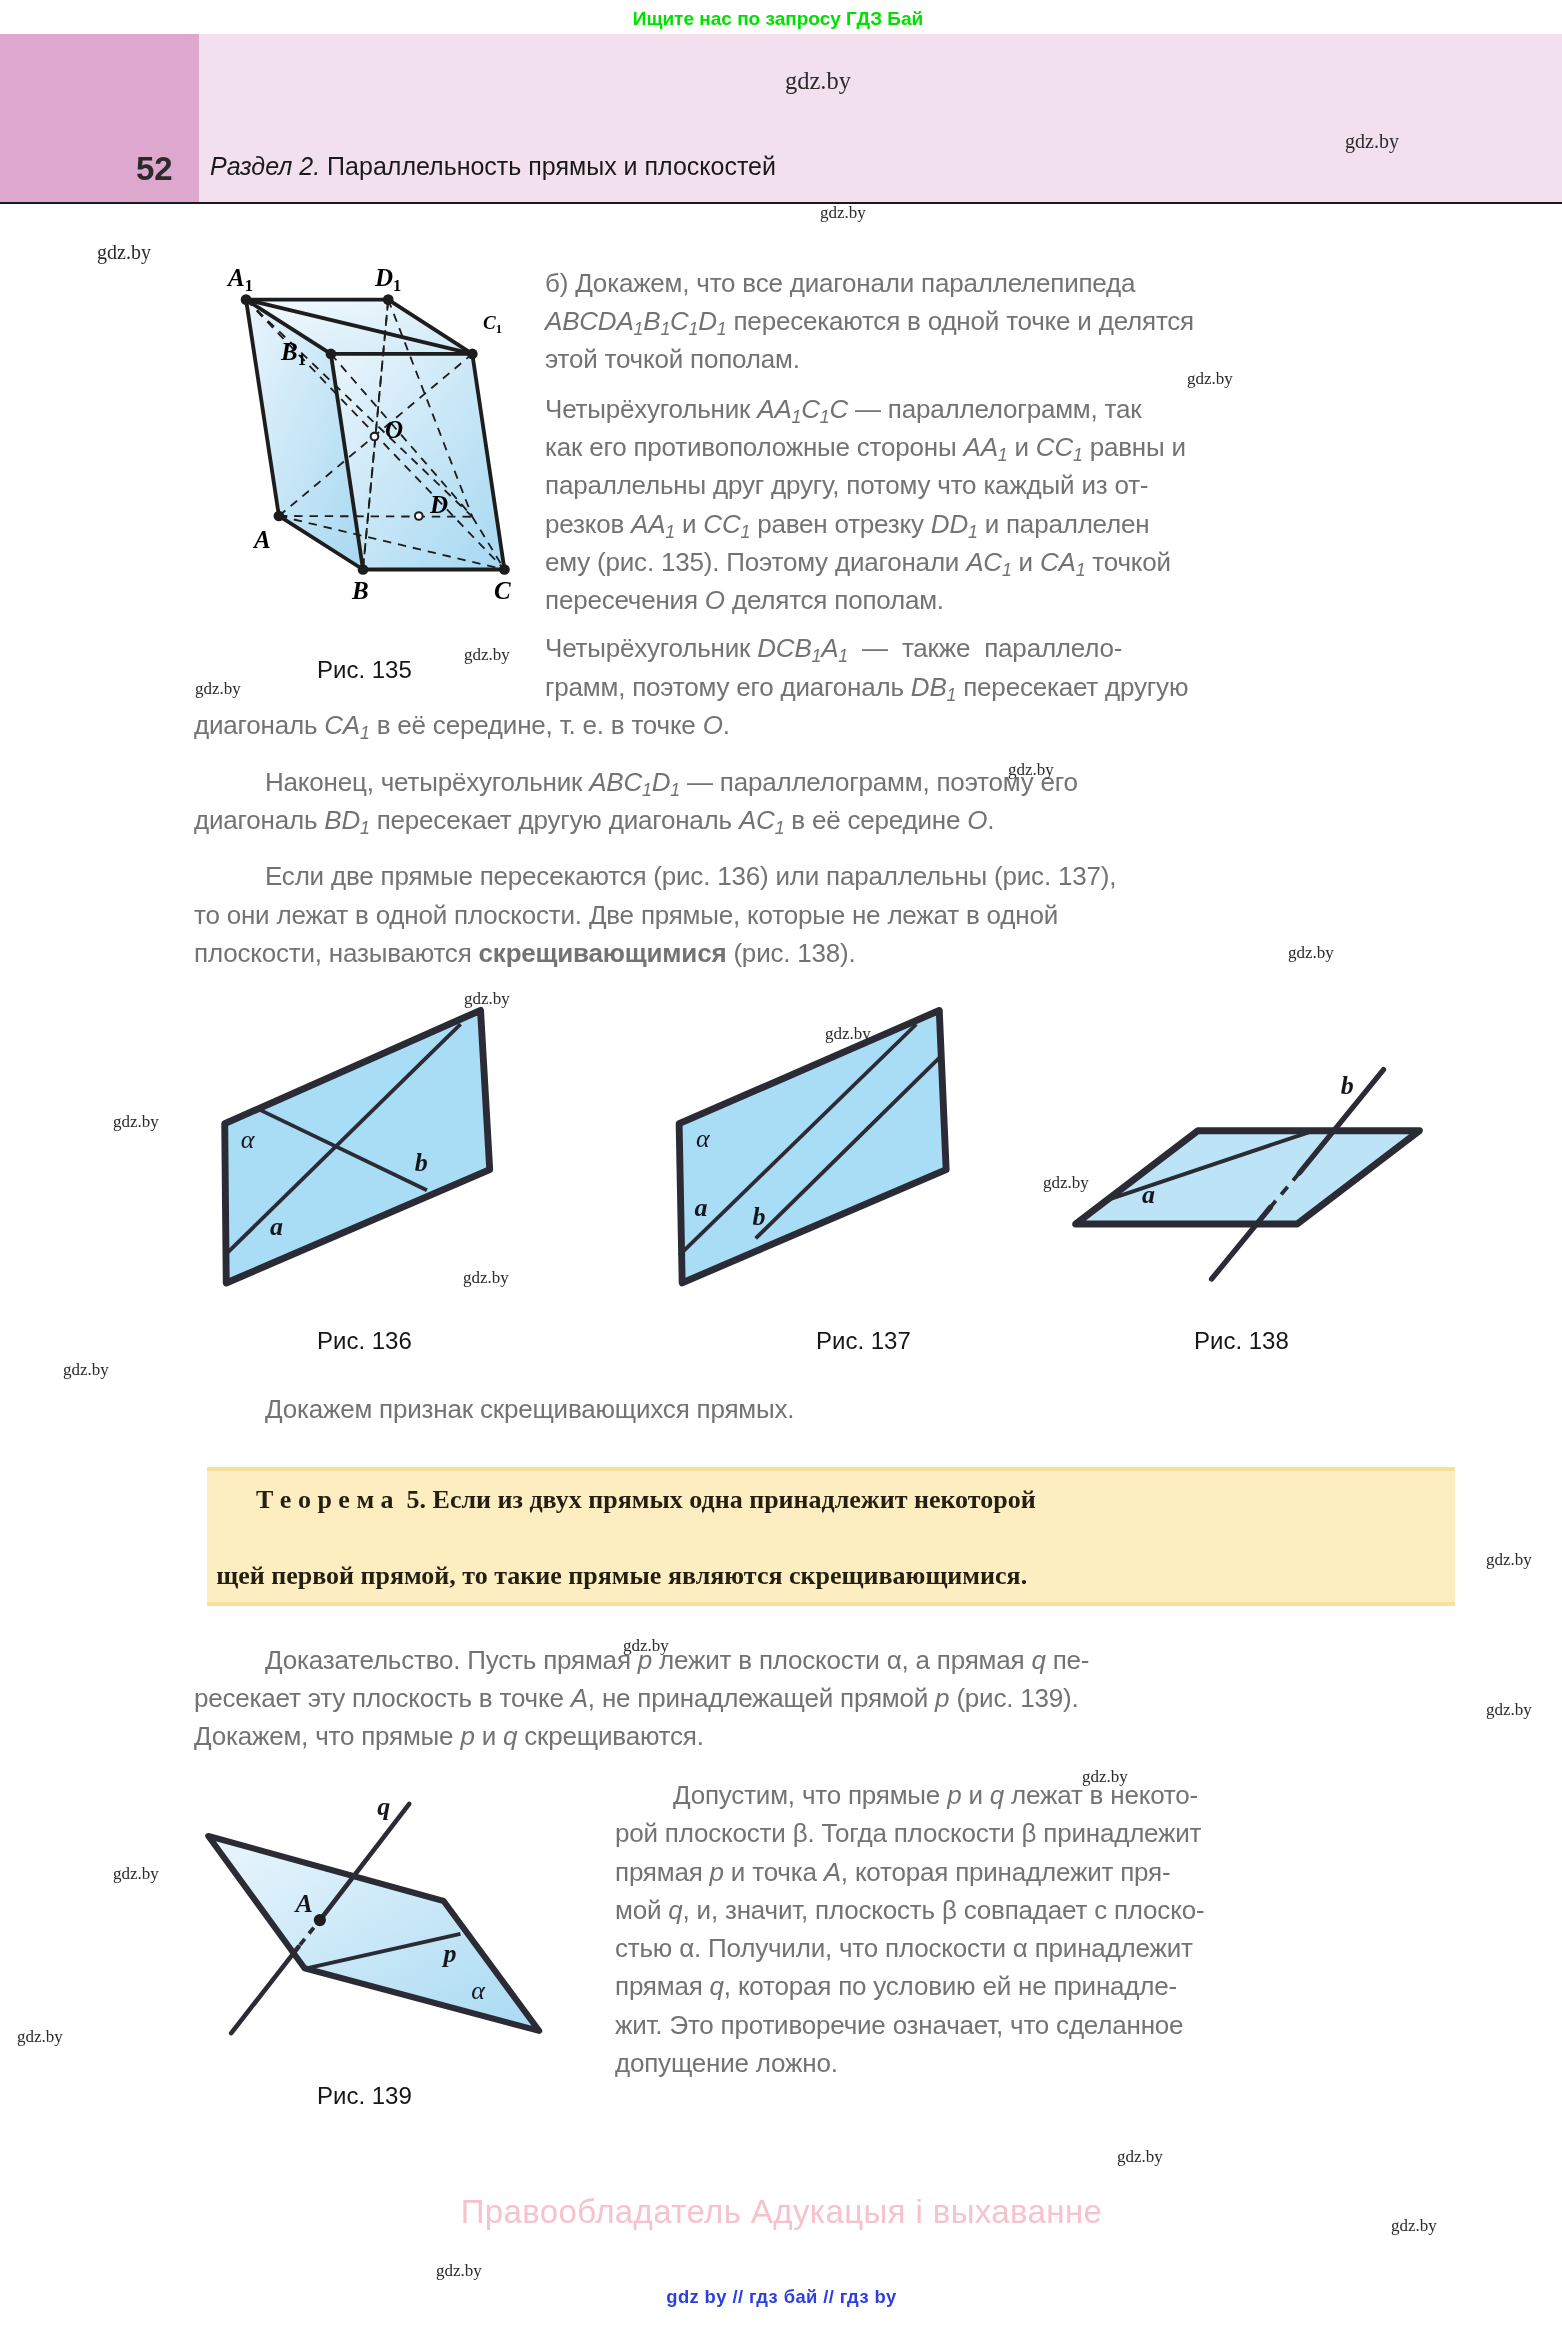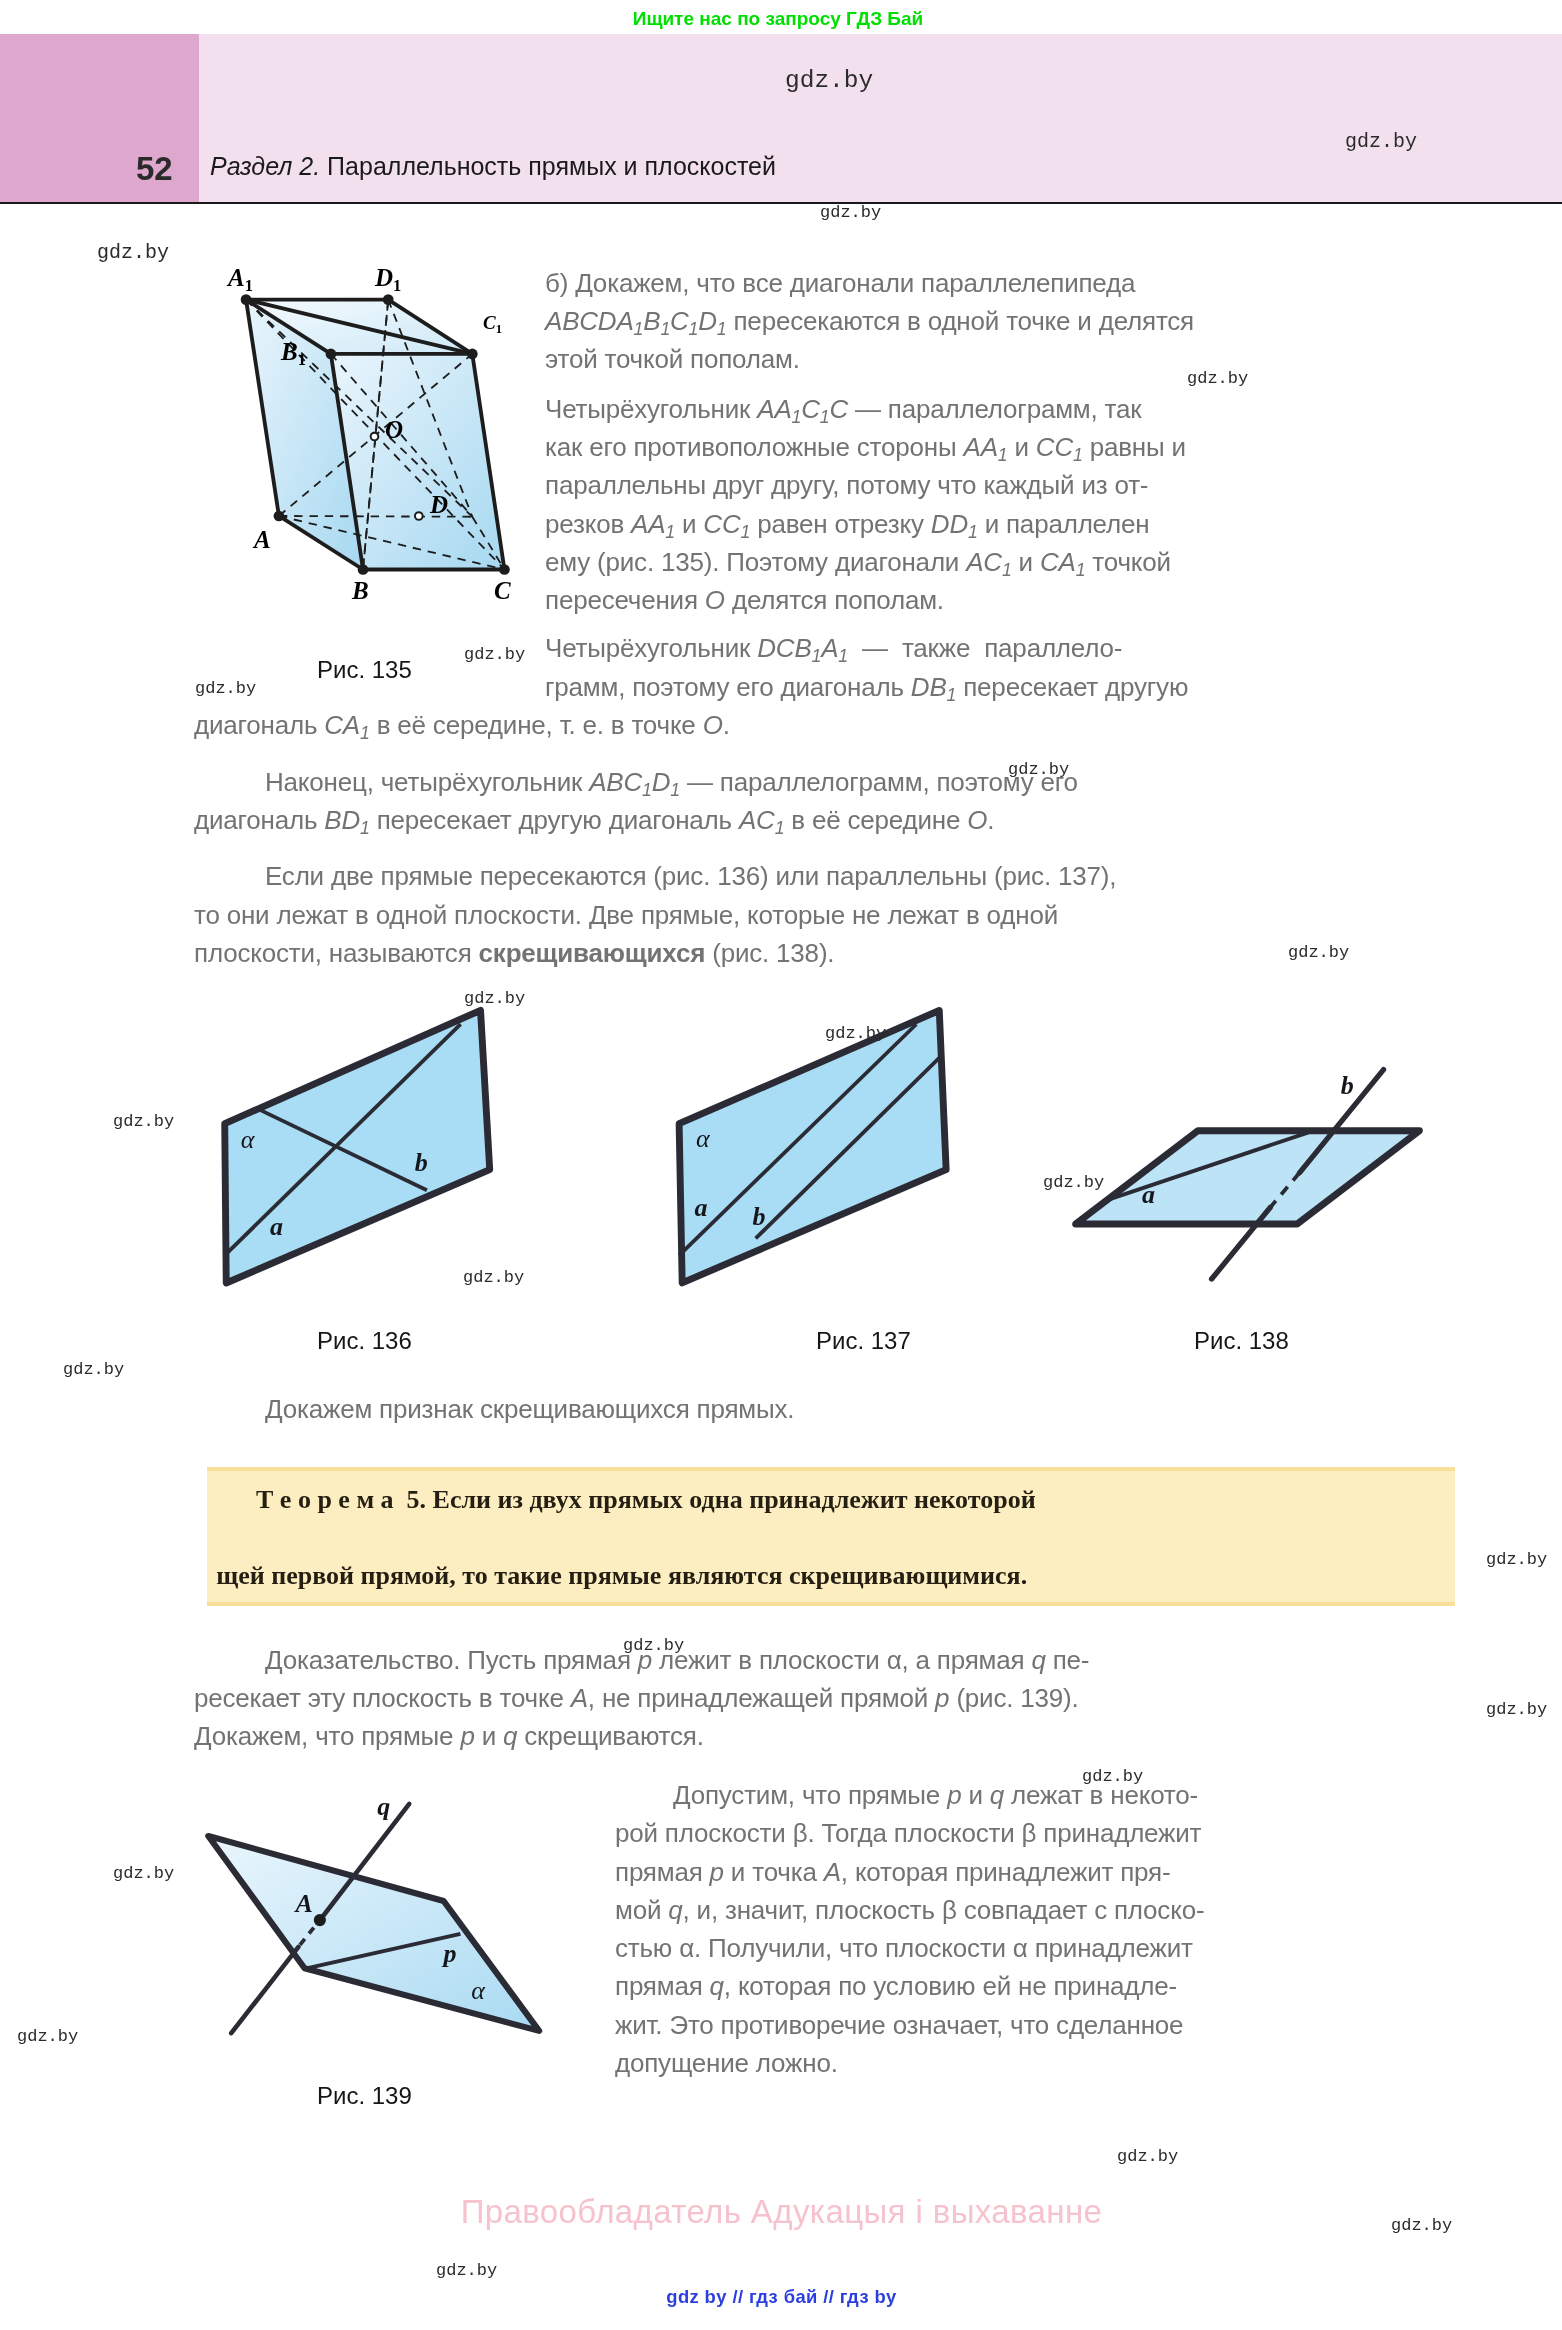--- a/index.html
+++ b/index.html
@@ -71,7 +71,7 @@
   
   .wm {
     position: absolute;
-    font-family: Liberation Mono, monospace;
+    font-family: Liberation Serif, serif;
     color: #2b2b2b;
     white-space: nowrap;
     pointer-events: none;

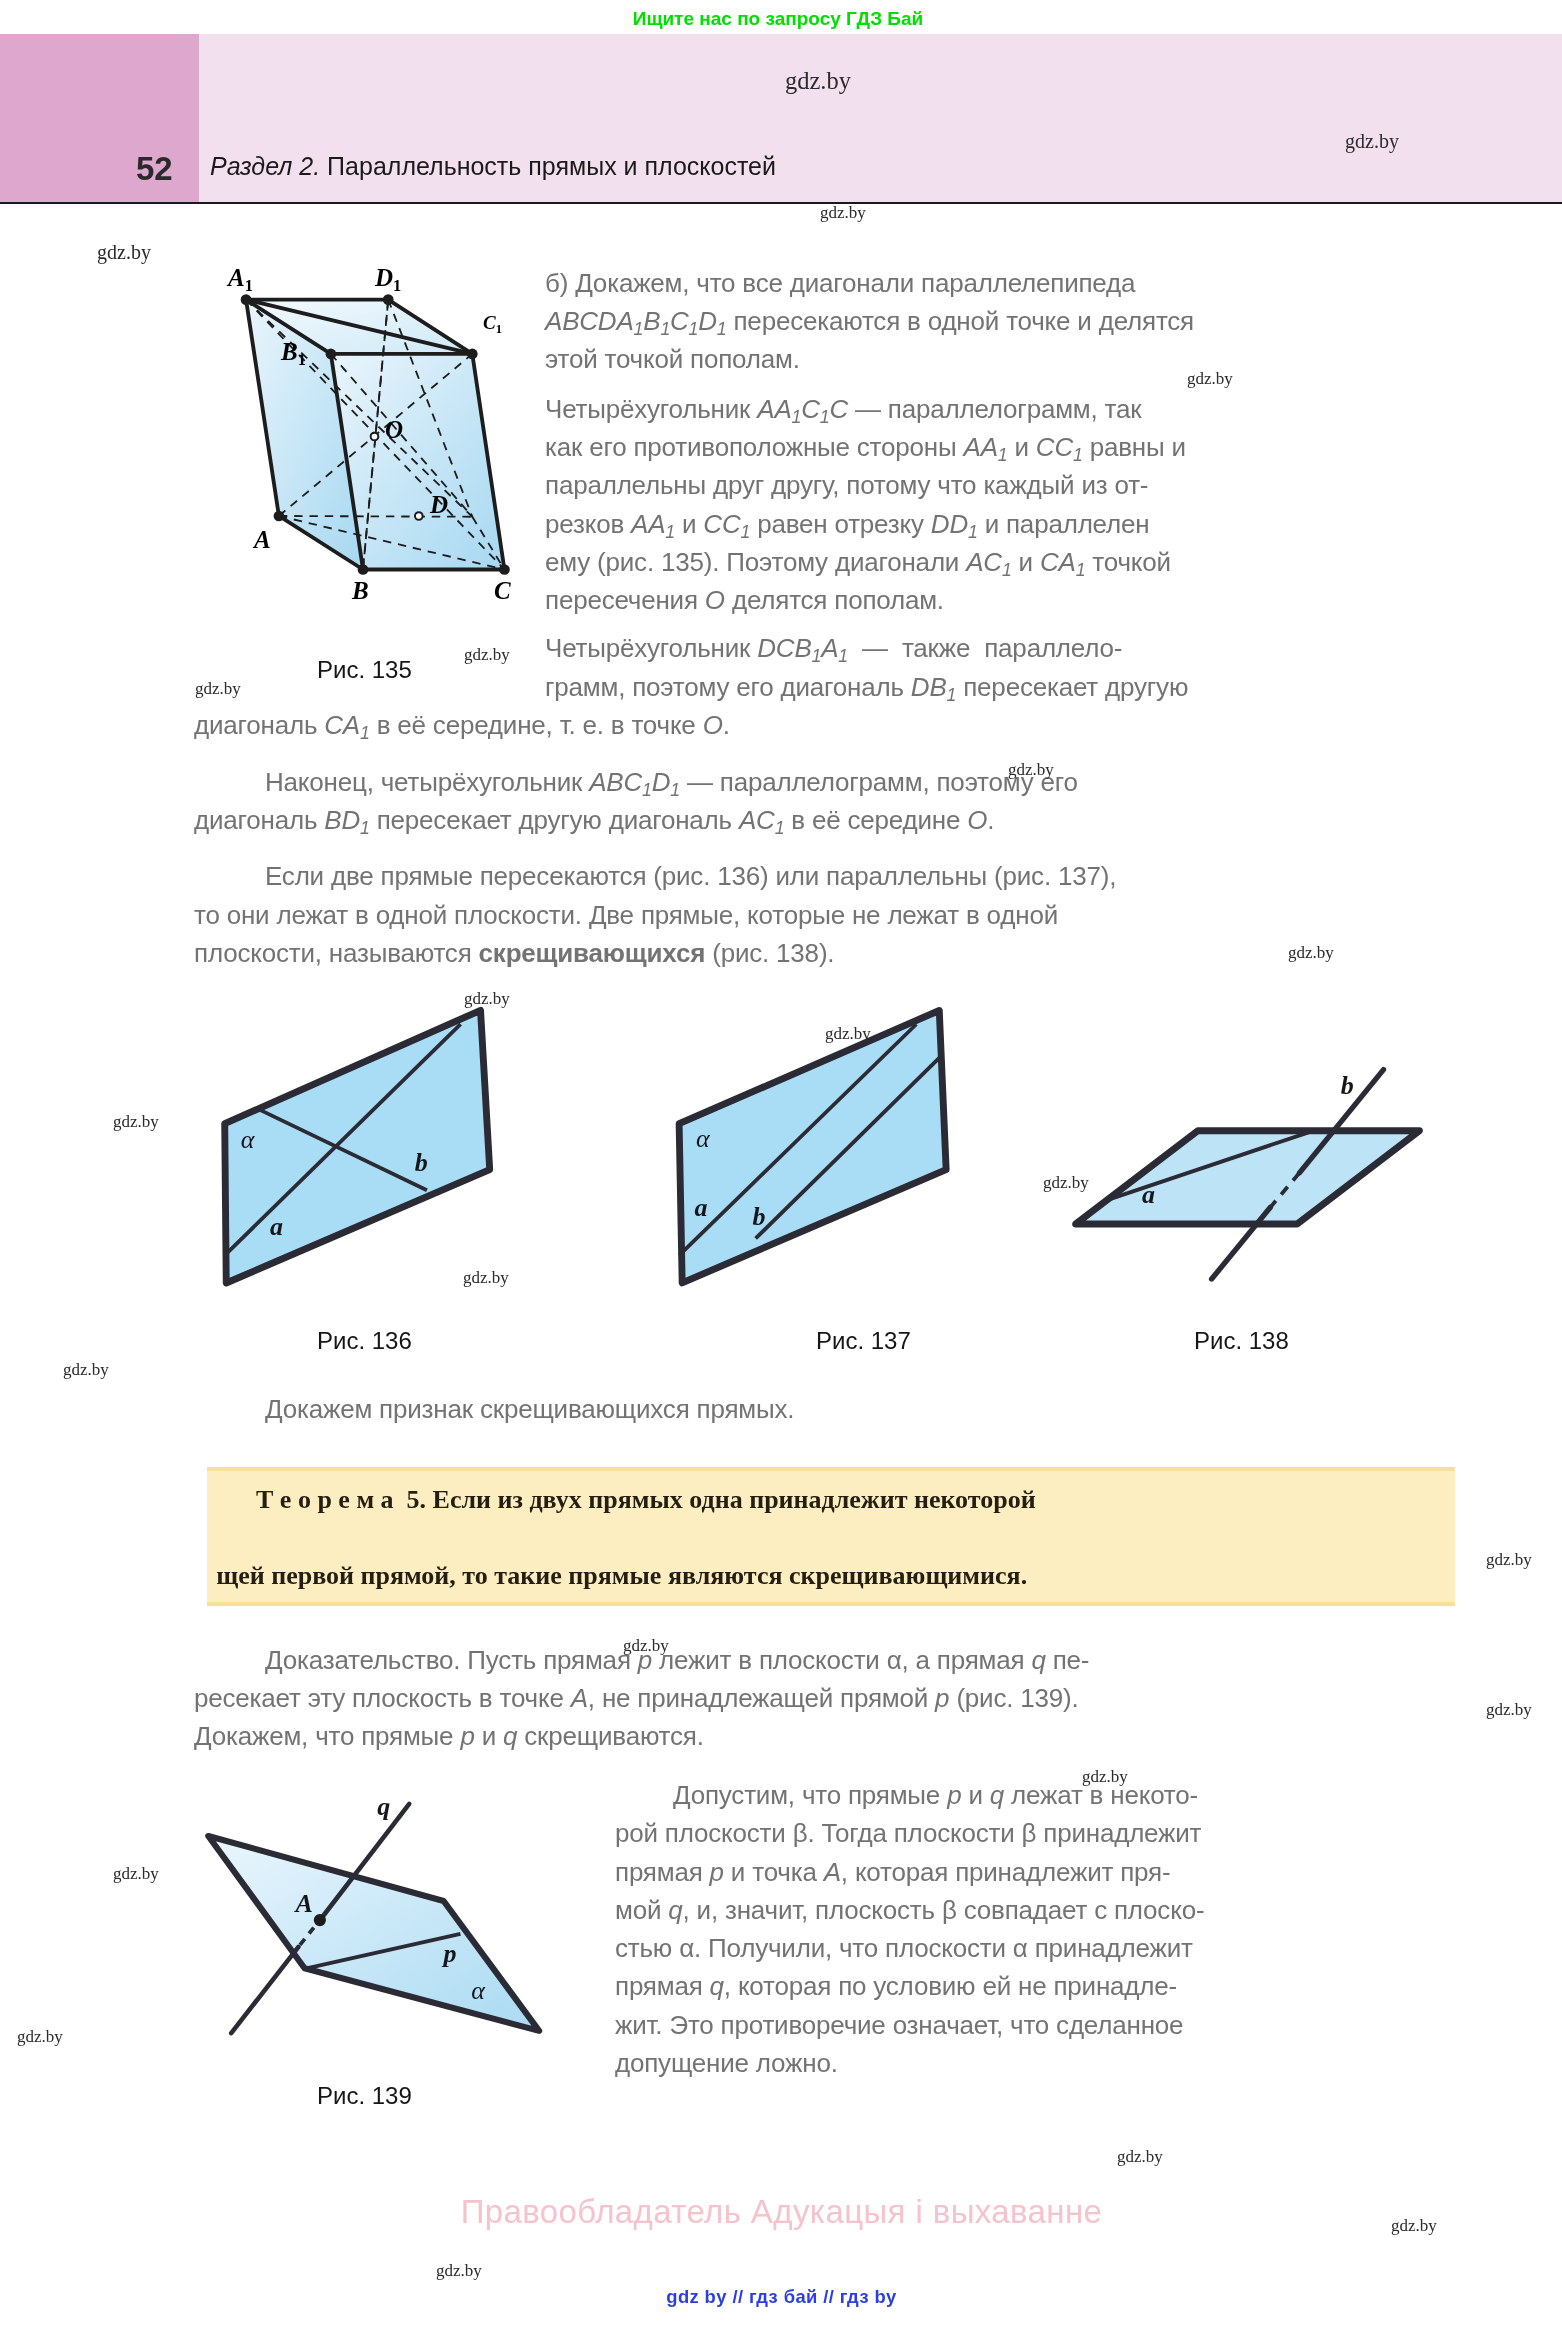--- a/index.html
+++ b/index.html
@@ -249,7 +249,7 @@
 
 <div class="tx" style="left:265px; top:861px;">Если две прямые пересекаются (рис. 136) или параллельны (рис. 137),</div>
 <div class="tx" style="left:194px; top:900px;">то они лежат в одной плоскости. Две прямые, которые не лежат в одной</div>
-<div class="tx" style="left:194px; top:938px;">плоскости, называются <span class="bold">скрещивающихся</span> (рис. 138).</div>
+<div class="tx" style="left:194px; top:938px;">плоскости, называются <span class="bold">скрещивающимися</span> (рис. 138).</div>
 
 <div class="fig" style="left:191px; top:995px; width:360px; height:337px;">
   <svg width="360" height="337" viewBox="0 0 470 440">

